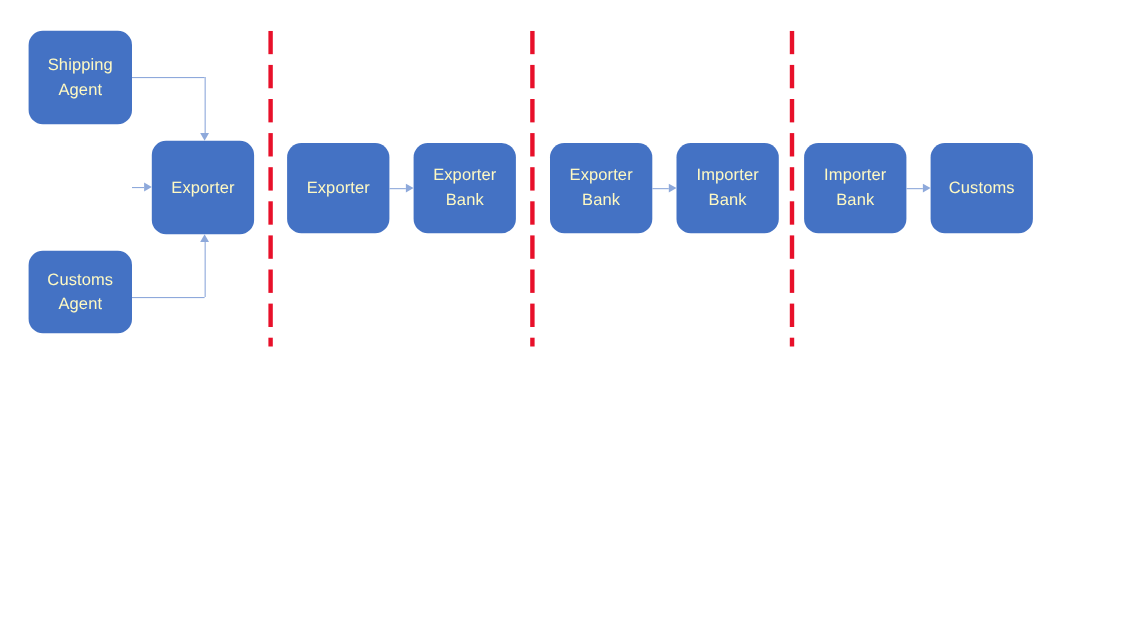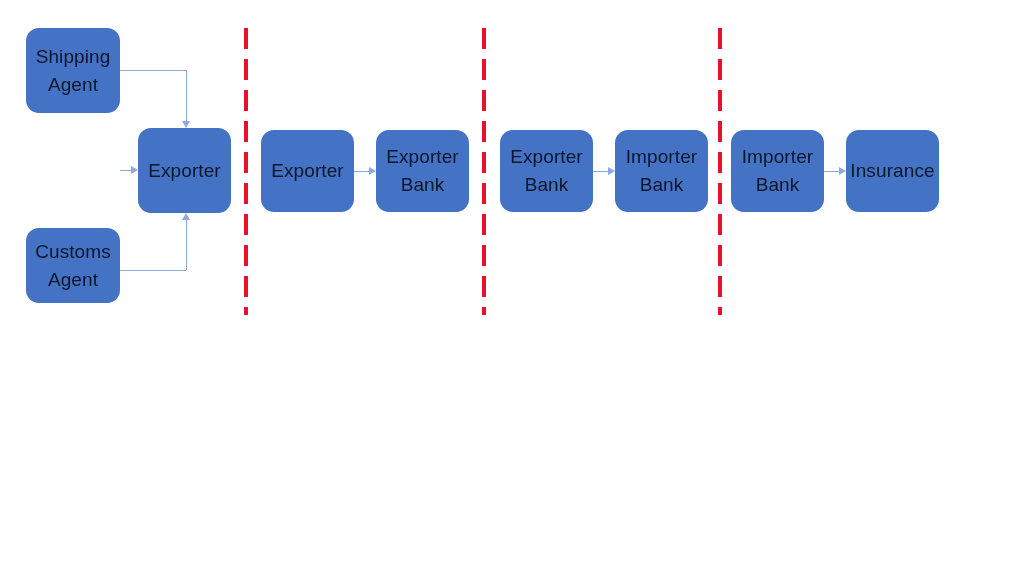--- a/index.html
+++ b/index.html
@@ -27,16 +27,16 @@
     box-sizing: border-box;
     background: #4472C4;
     border-radius: 13px;
-    color: #0f172a;
+    color: #fef9c3;
     display: flex;
     align-items: center;
     justify-content: center;
     text-align: center;
     line-height: 1.45;
-    font-size: 19px;
+    font-size: 15px;
     font-family: "Liberation Sans", sans-serif;
     letter-spacing: 0.1px;
-    padding: 2px 4px;
+    padding: 2px 16px;
     user-select: none;
   }
   .node .label {

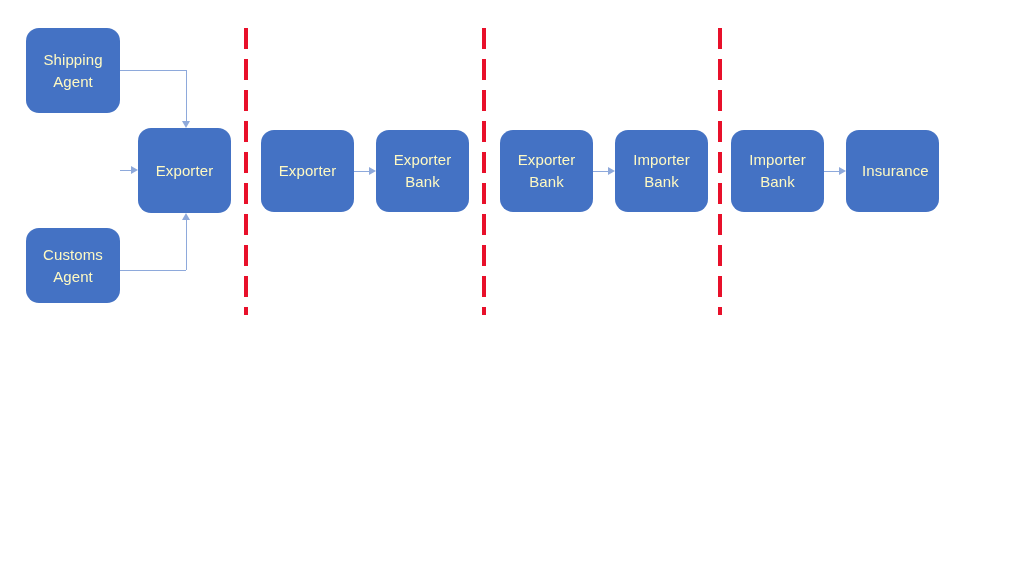--- a/index.html
+++ b/index.html
@@ -165,7 +165,7 @@
   </div>
 
   <div class="node" style="left:846px; top:130px; width:93px; height:82px;">
-    <span class="label">Insurance</span>
+    <span class="label">Customs</span>
   </div>
 
   <div class="conn-h" style="left:824px; top:171px; width:15px;"></div>

